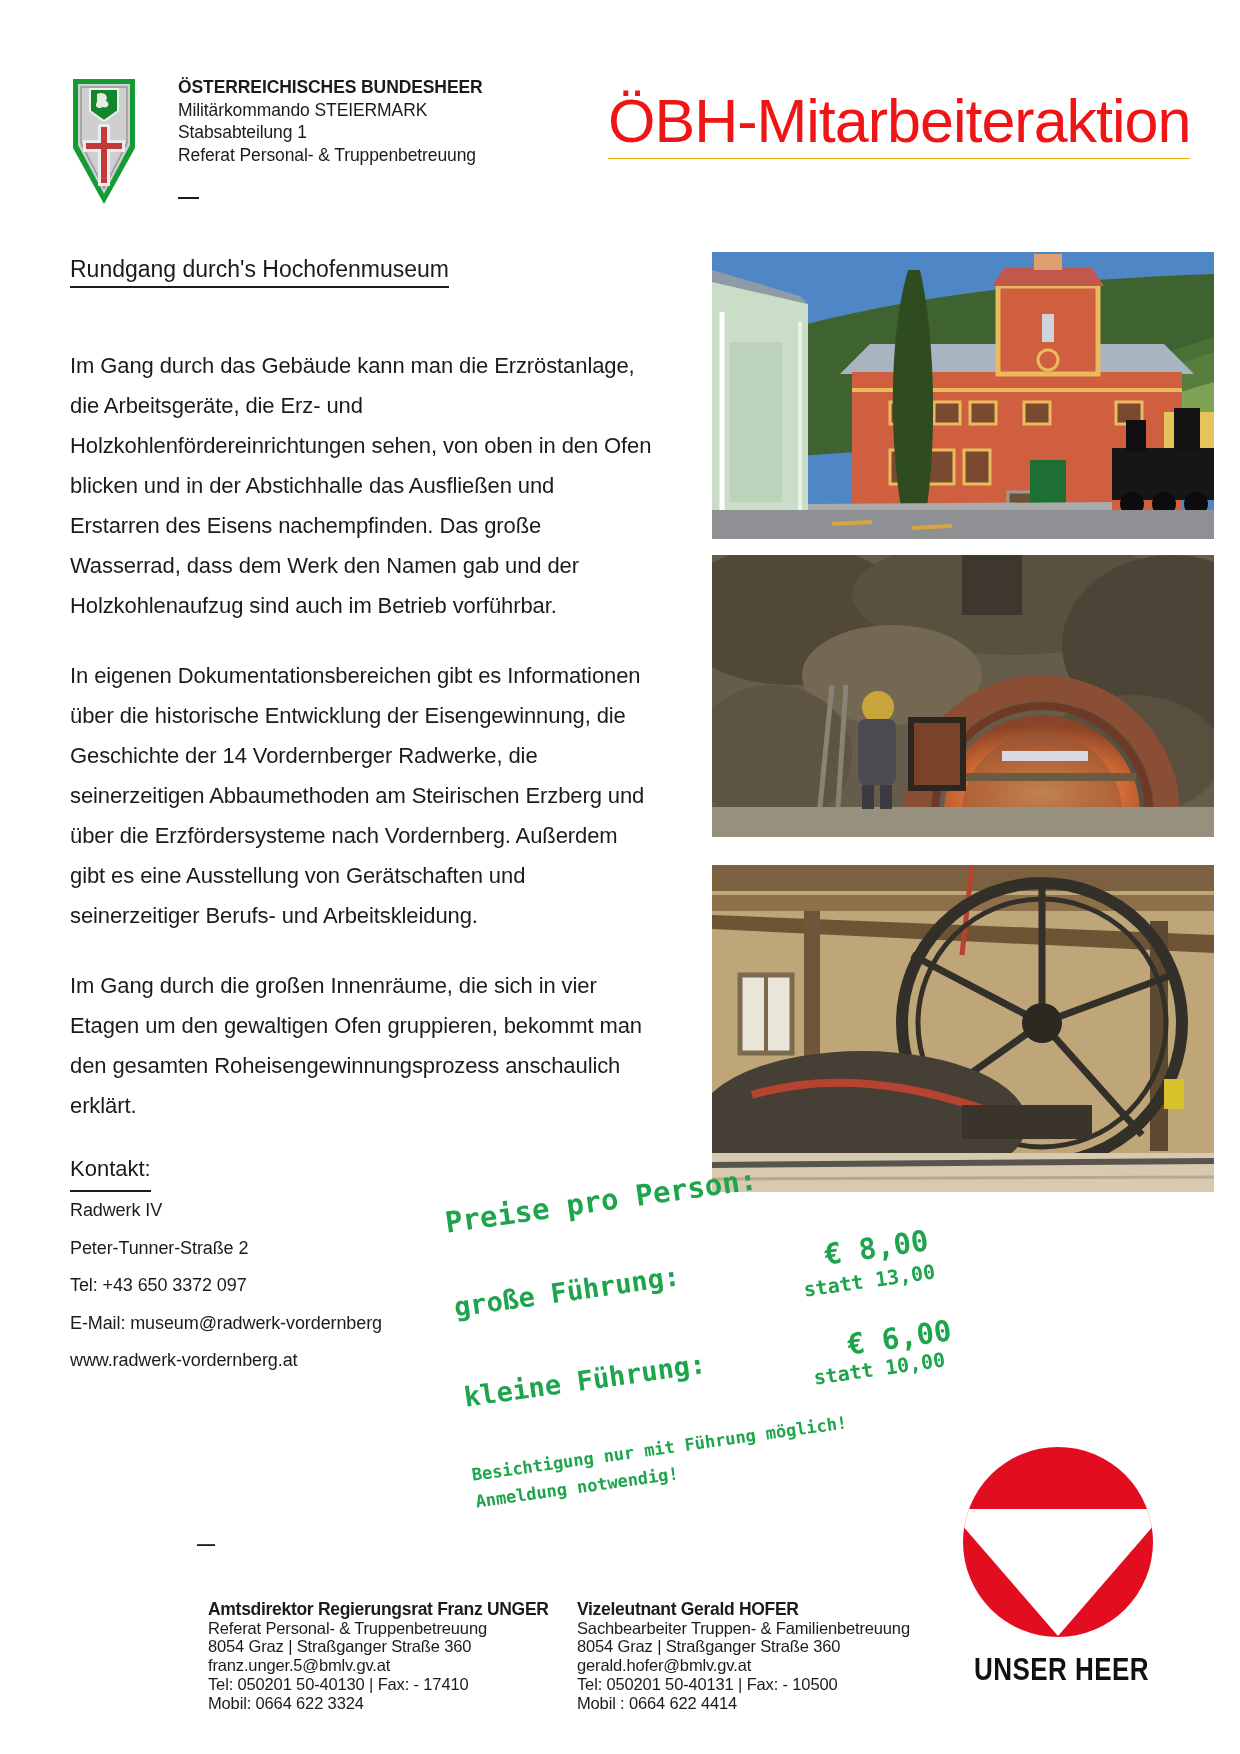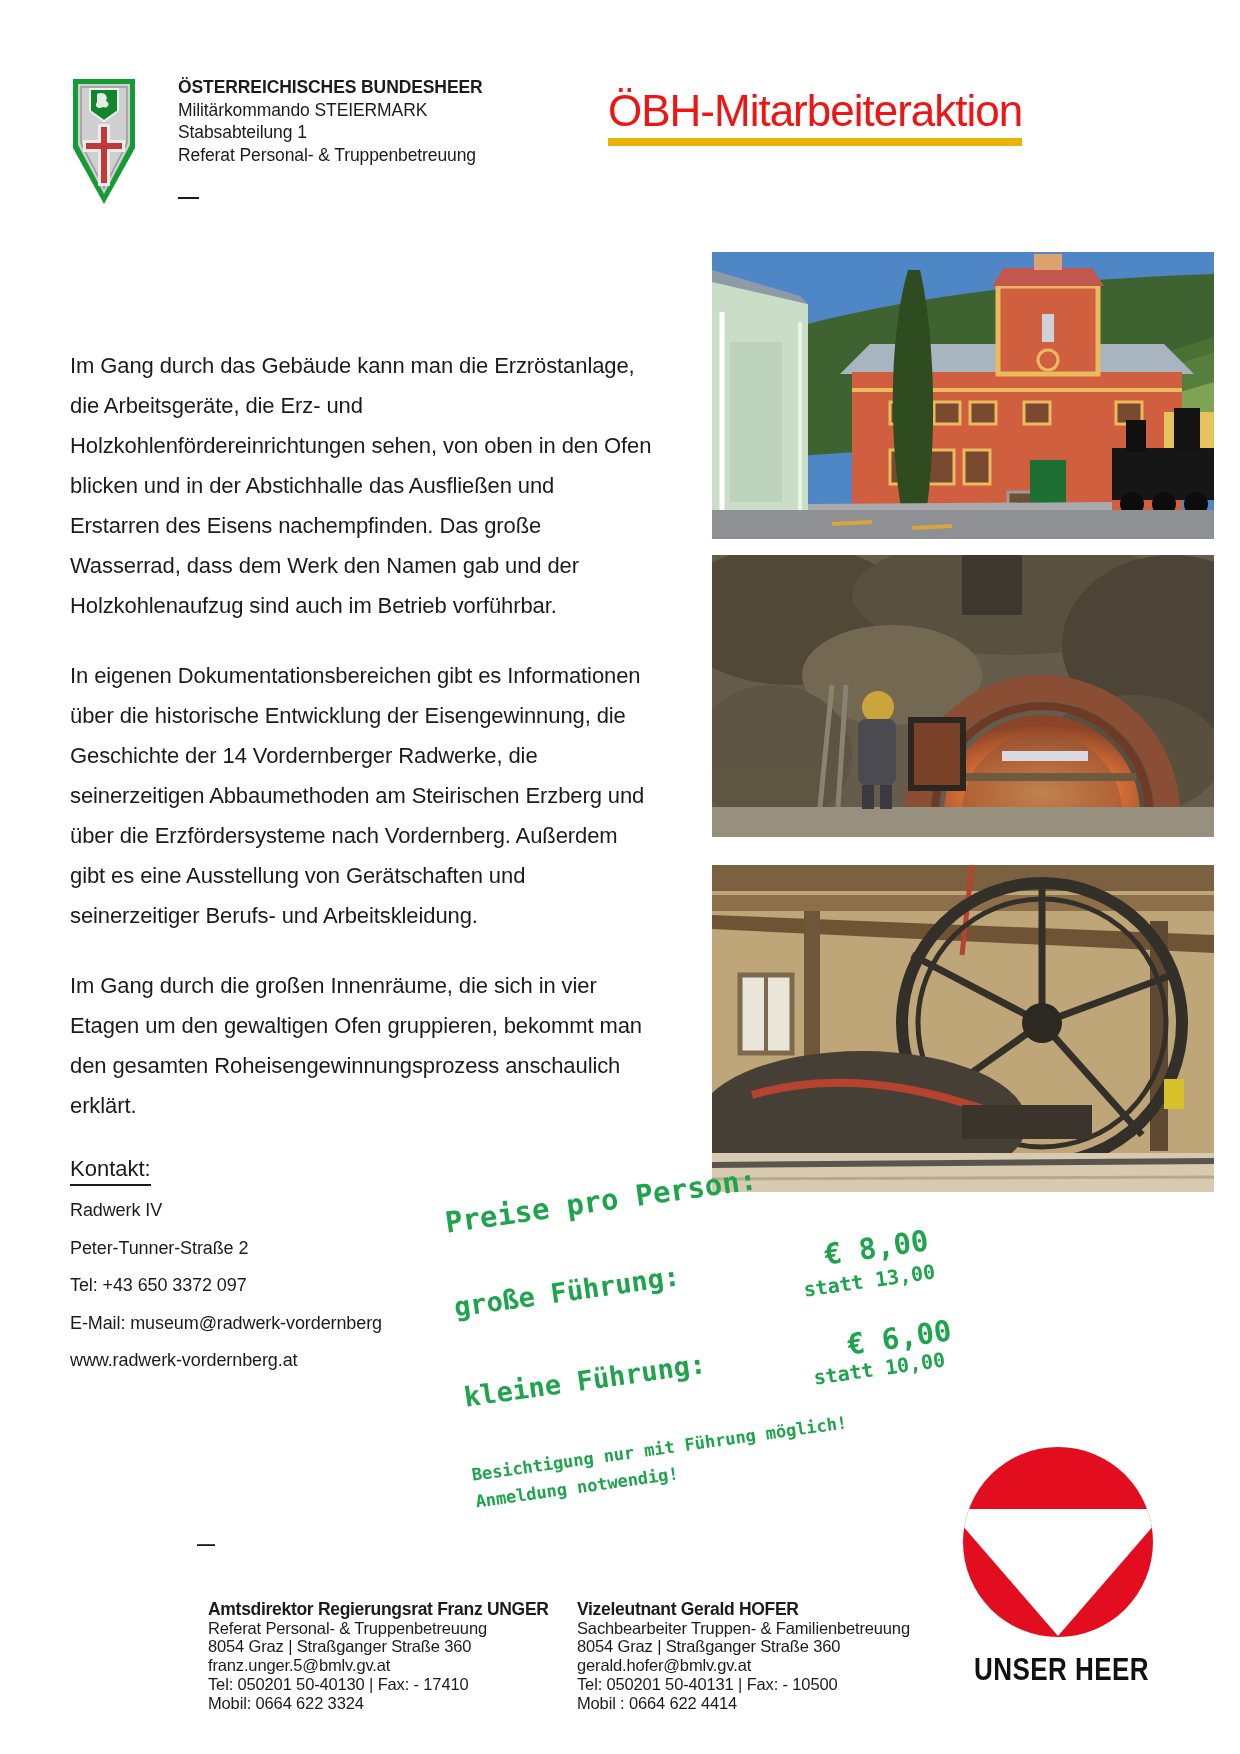--- a/index.html
+++ b/index.html
@@ -17,8 +17,8 @@
   .org-name { font-weight:bold; }
   .hdr-dash { left:178px; top:184px; font-size:21px; font-weight:bold; }
   .doc-title {
-    left:608px; top:86px; font-size:44px; letter-spacing:-1px;
-    color:#ef1515; border-bottom:8px solid #eab308; padding-bottom:2px;
+    left:608px; top:86px; font-size:61px; letter-spacing:-1px;
+    color:#ef1515; border-bottom:1px solid #eab308; padding-bottom:2px;
     white-space:nowrap;
   }
 

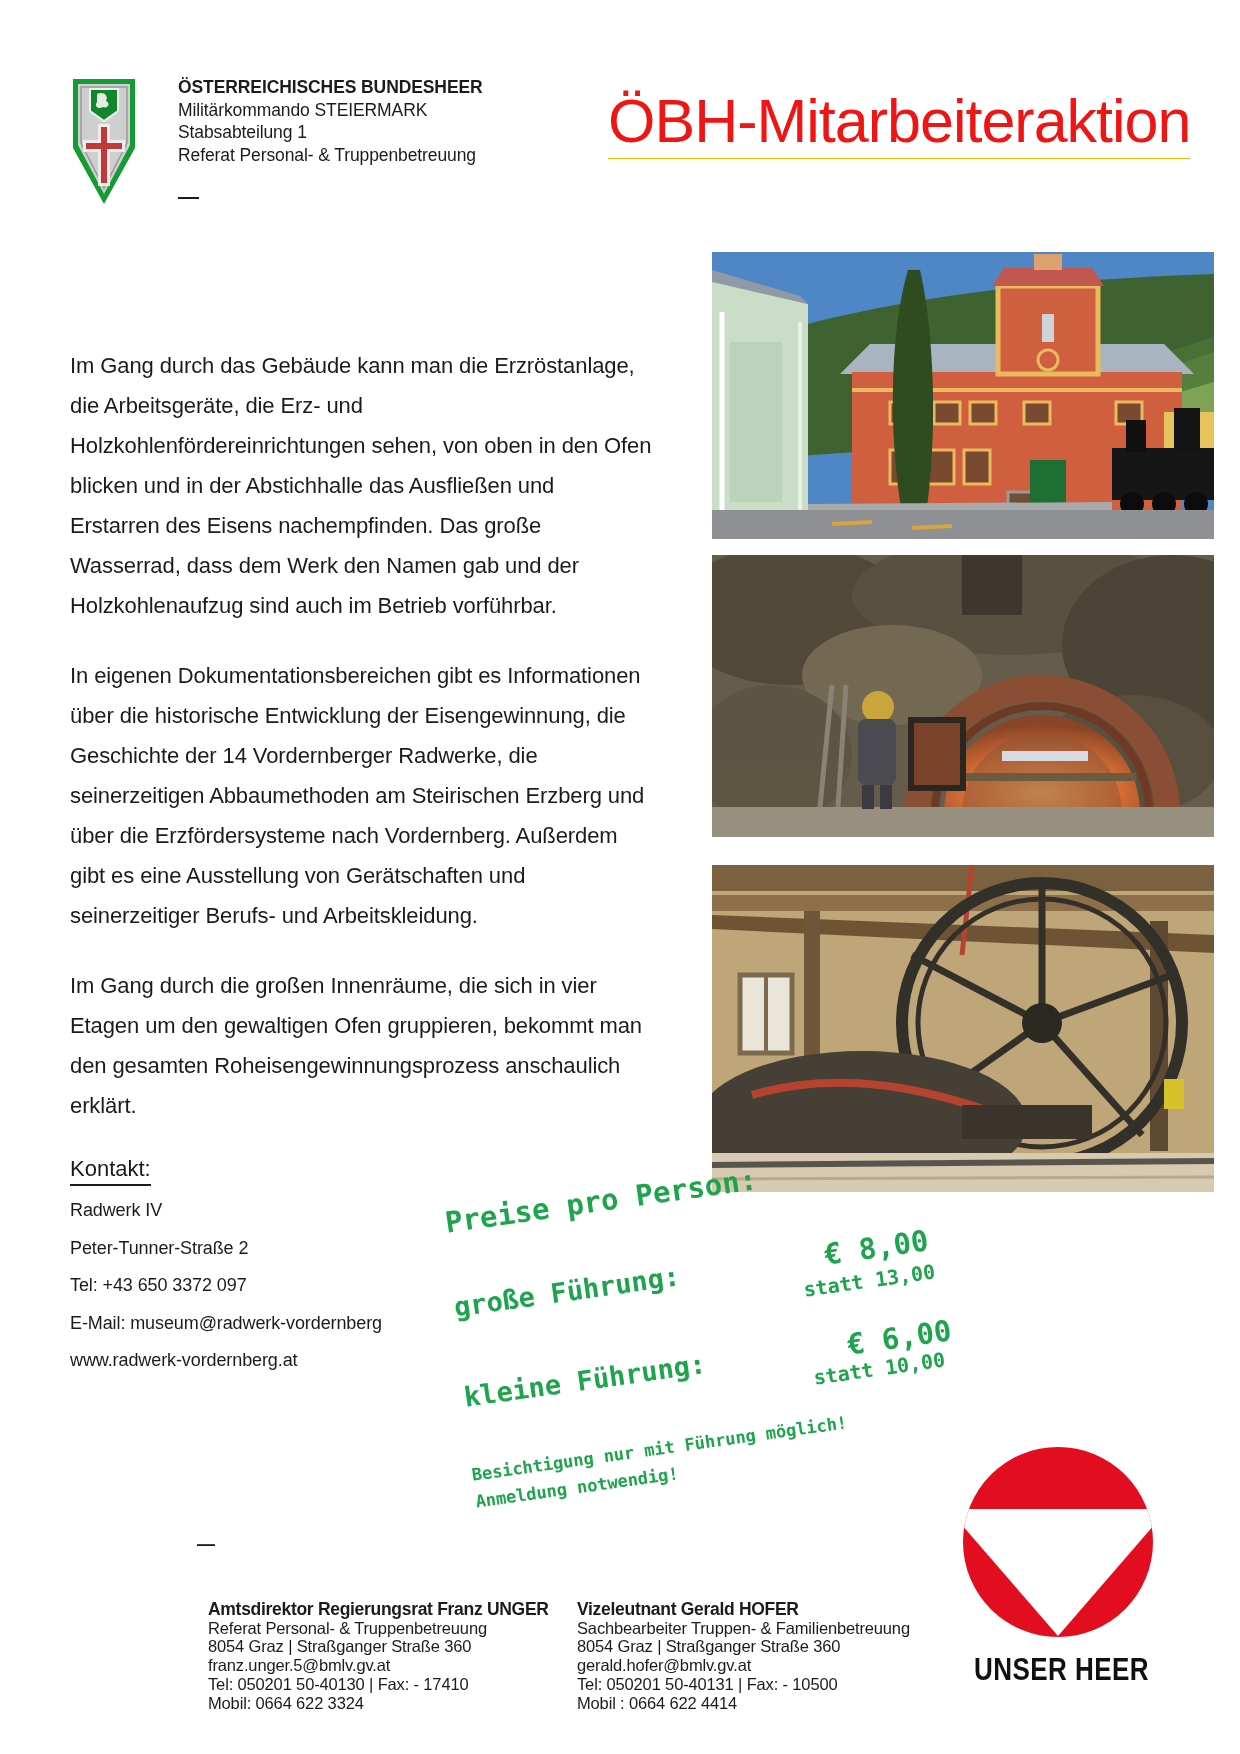--- a/index.html
+++ b/index.html
@@ -105,6 +105,7 @@
 
   <div class="abs doc-title">ÖBH-Mitarbeiteraktion</div>
 
+  <div class="abs article-heading">Rundgang durch's Hochofenmuseum</div>
   <p class="abs para para-1">Im Gang durch das Gebäude kann man die Erzröstanlage,
 die Arbeitsgeräte, die Erz- und
 Holzkohlenfördereinrichtungen sehen, von oben in den Ofen

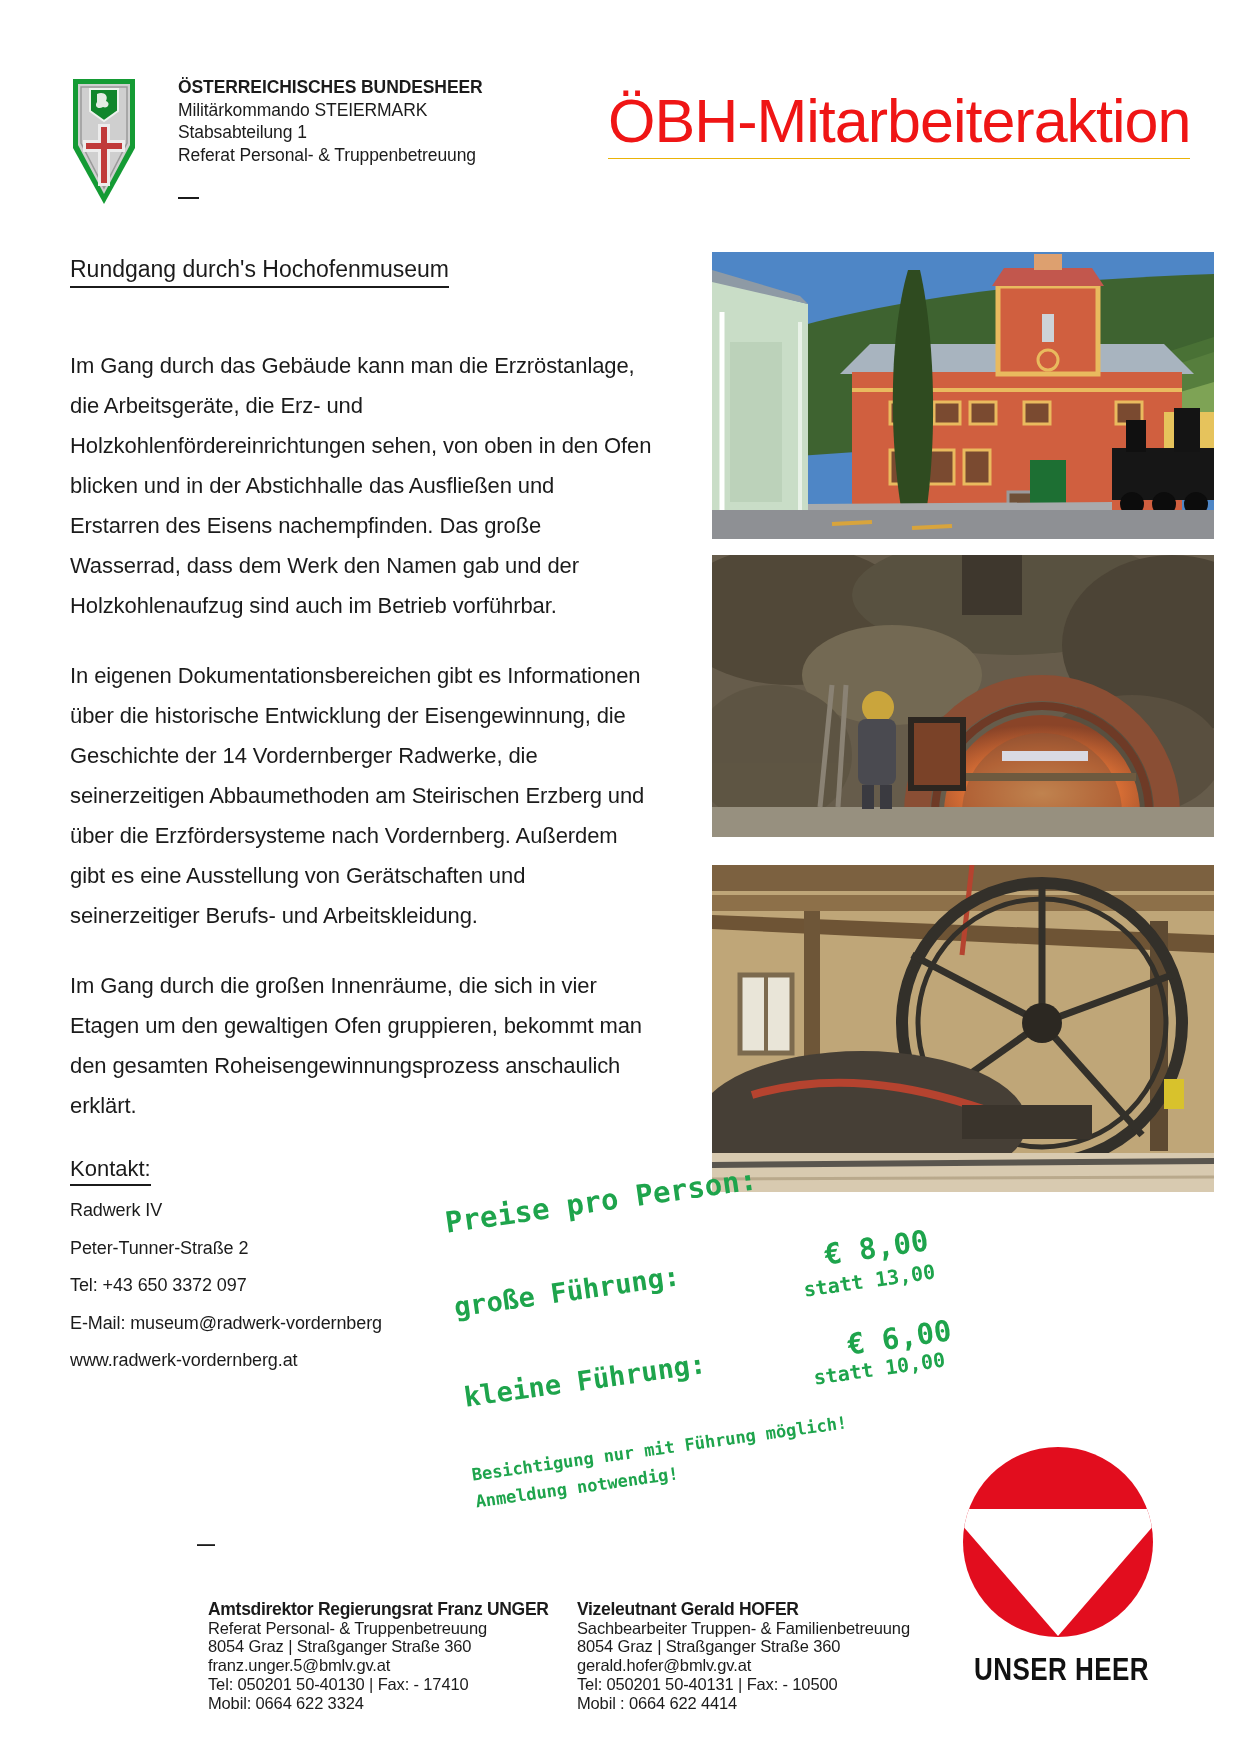--- a/index.html
+++ b/index.html
@@ -35,7 +35,7 @@
 
   
   .contact-heading { left:70px; top:1156px; font-size:22px;
-    border-bottom:2px solid #1b1b1b; padding-bottom:2px; white-space:nowrap;text-align:center; }
+    border-bottom:2px solid #1b1b1b; padding-bottom:8px; white-space:nowrap;text-align:center; }
   .contact-lines { left:70px; top:1192px; font-size:18px; line-height:37.5px;
     letter-spacing:-0.1px; }
 

